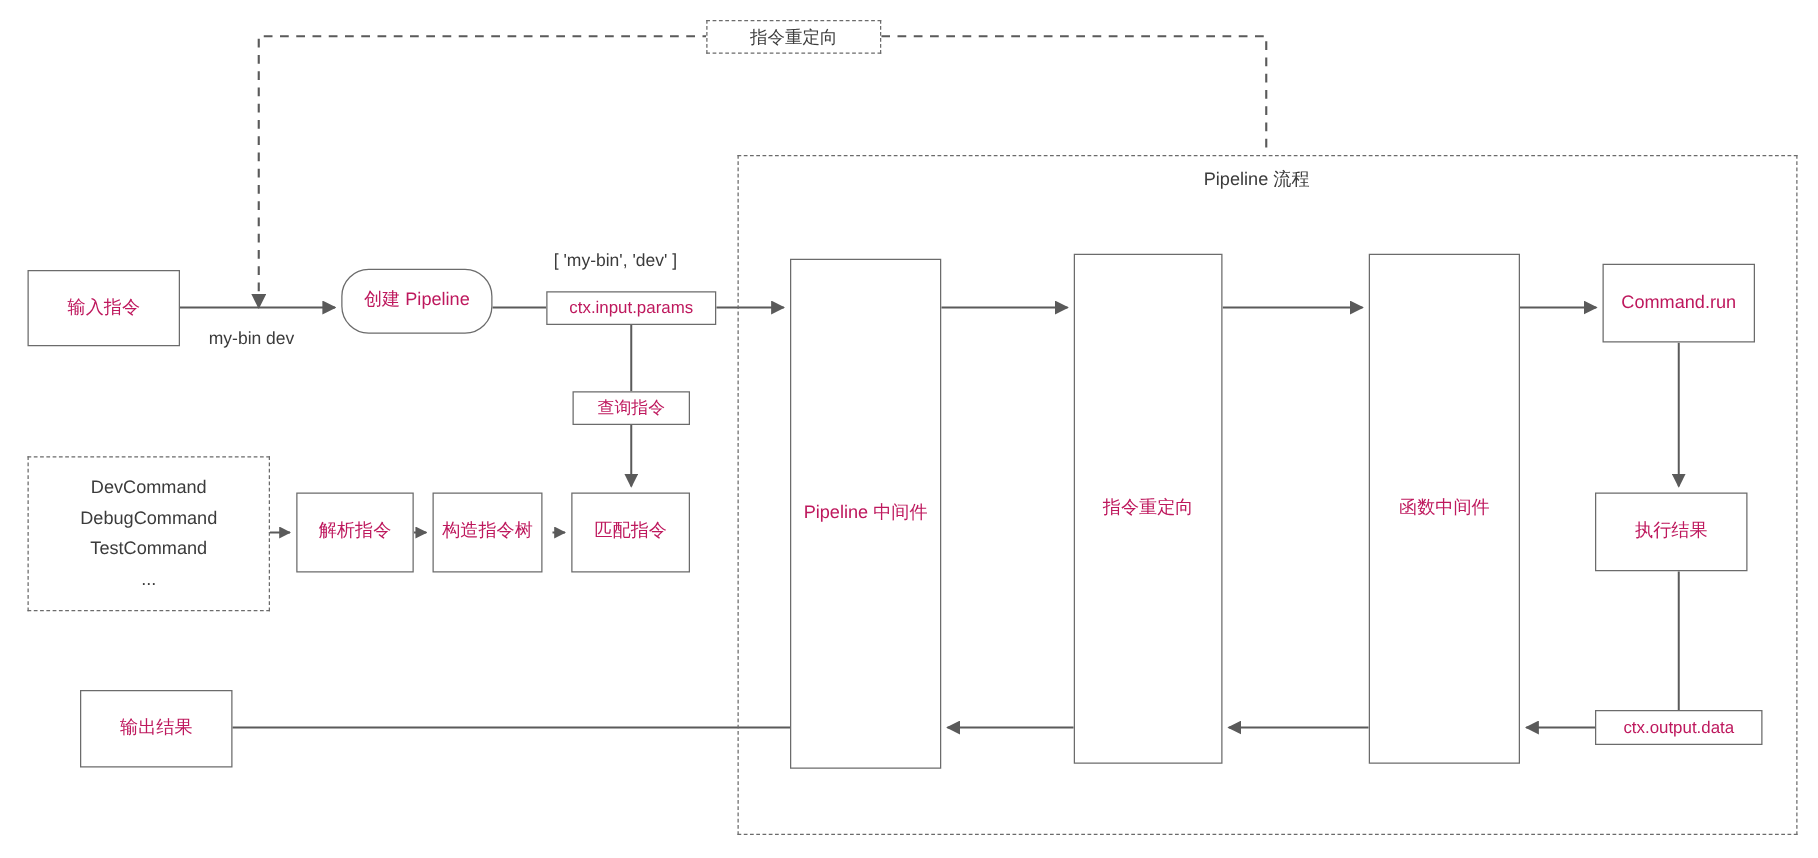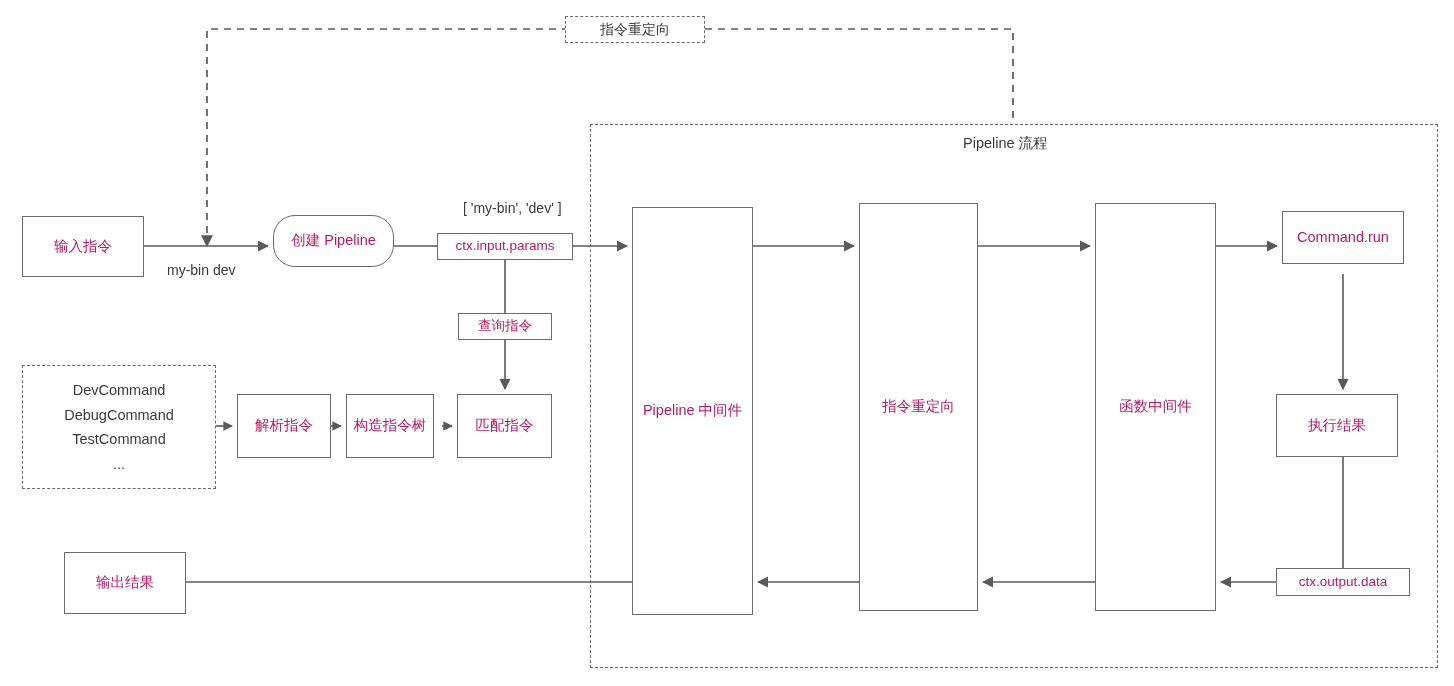--- a/index.html
+++ b/index.html
@@ -190,7 +190,7 @@
 
   <div class="edge-label" style="left:167px; top:262px;">my-bin dev</div>
 
-  <div class="edge-label" style="left:443px; top:200px;margin-left:20px;">[ 'my-bin', 'dev' ]</div>
+  <div class="edge-label" style="left:443px; top:200px;">[ 'my-bin', 'dev' ]</div>
 
 </div>
 

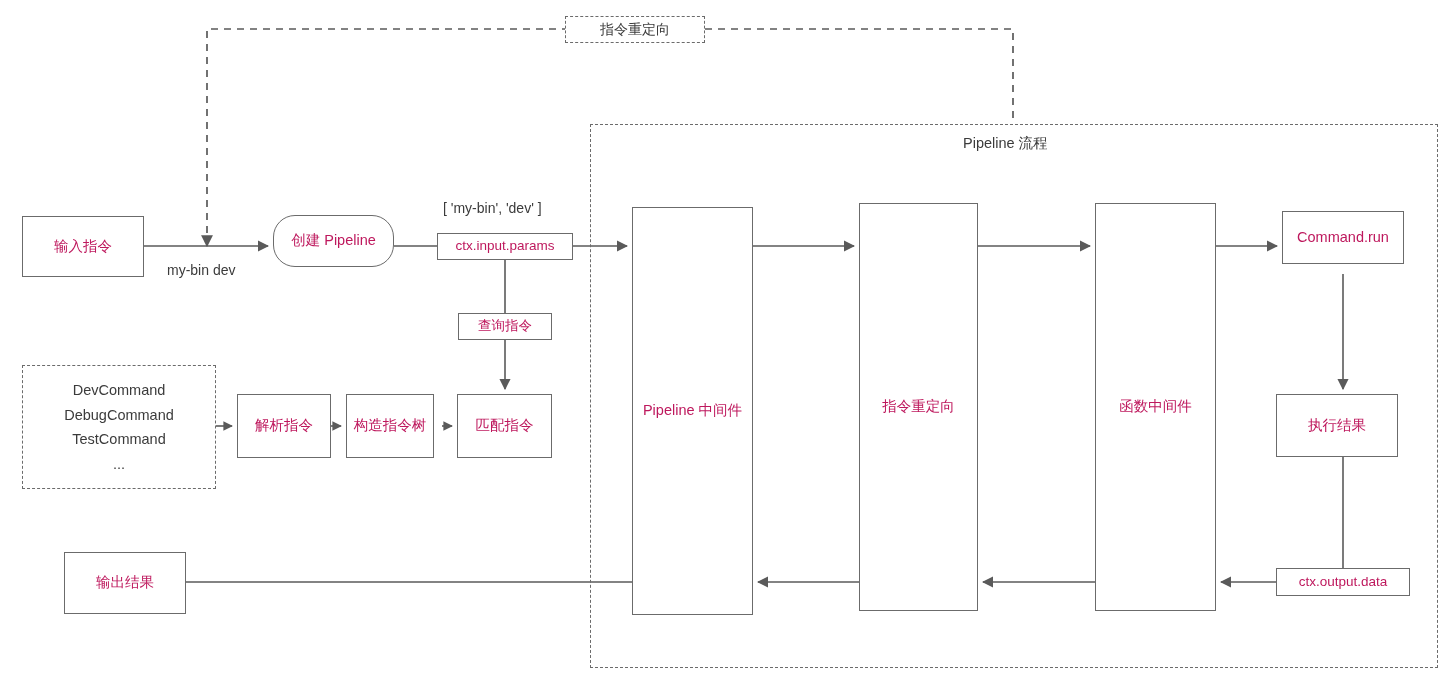--- a/index.html
+++ b/index.html
@@ -180,7 +180,7 @@
 
   <div class="node" style="left:1095px; top:203px; width:121px; height:408px;">函数中间件</div>
 
-  <div class="node" style="left:1282px; top:211px; width:122px; height:53px;">Command.run</div>
+  <div class="node" style="left:1282px; top:211px; width:122px; height:63px;">Command.run</div>
 
   <div class="node" style="left:1276px; top:394px; width:122px; height:63px;">执行结果</div>
 

